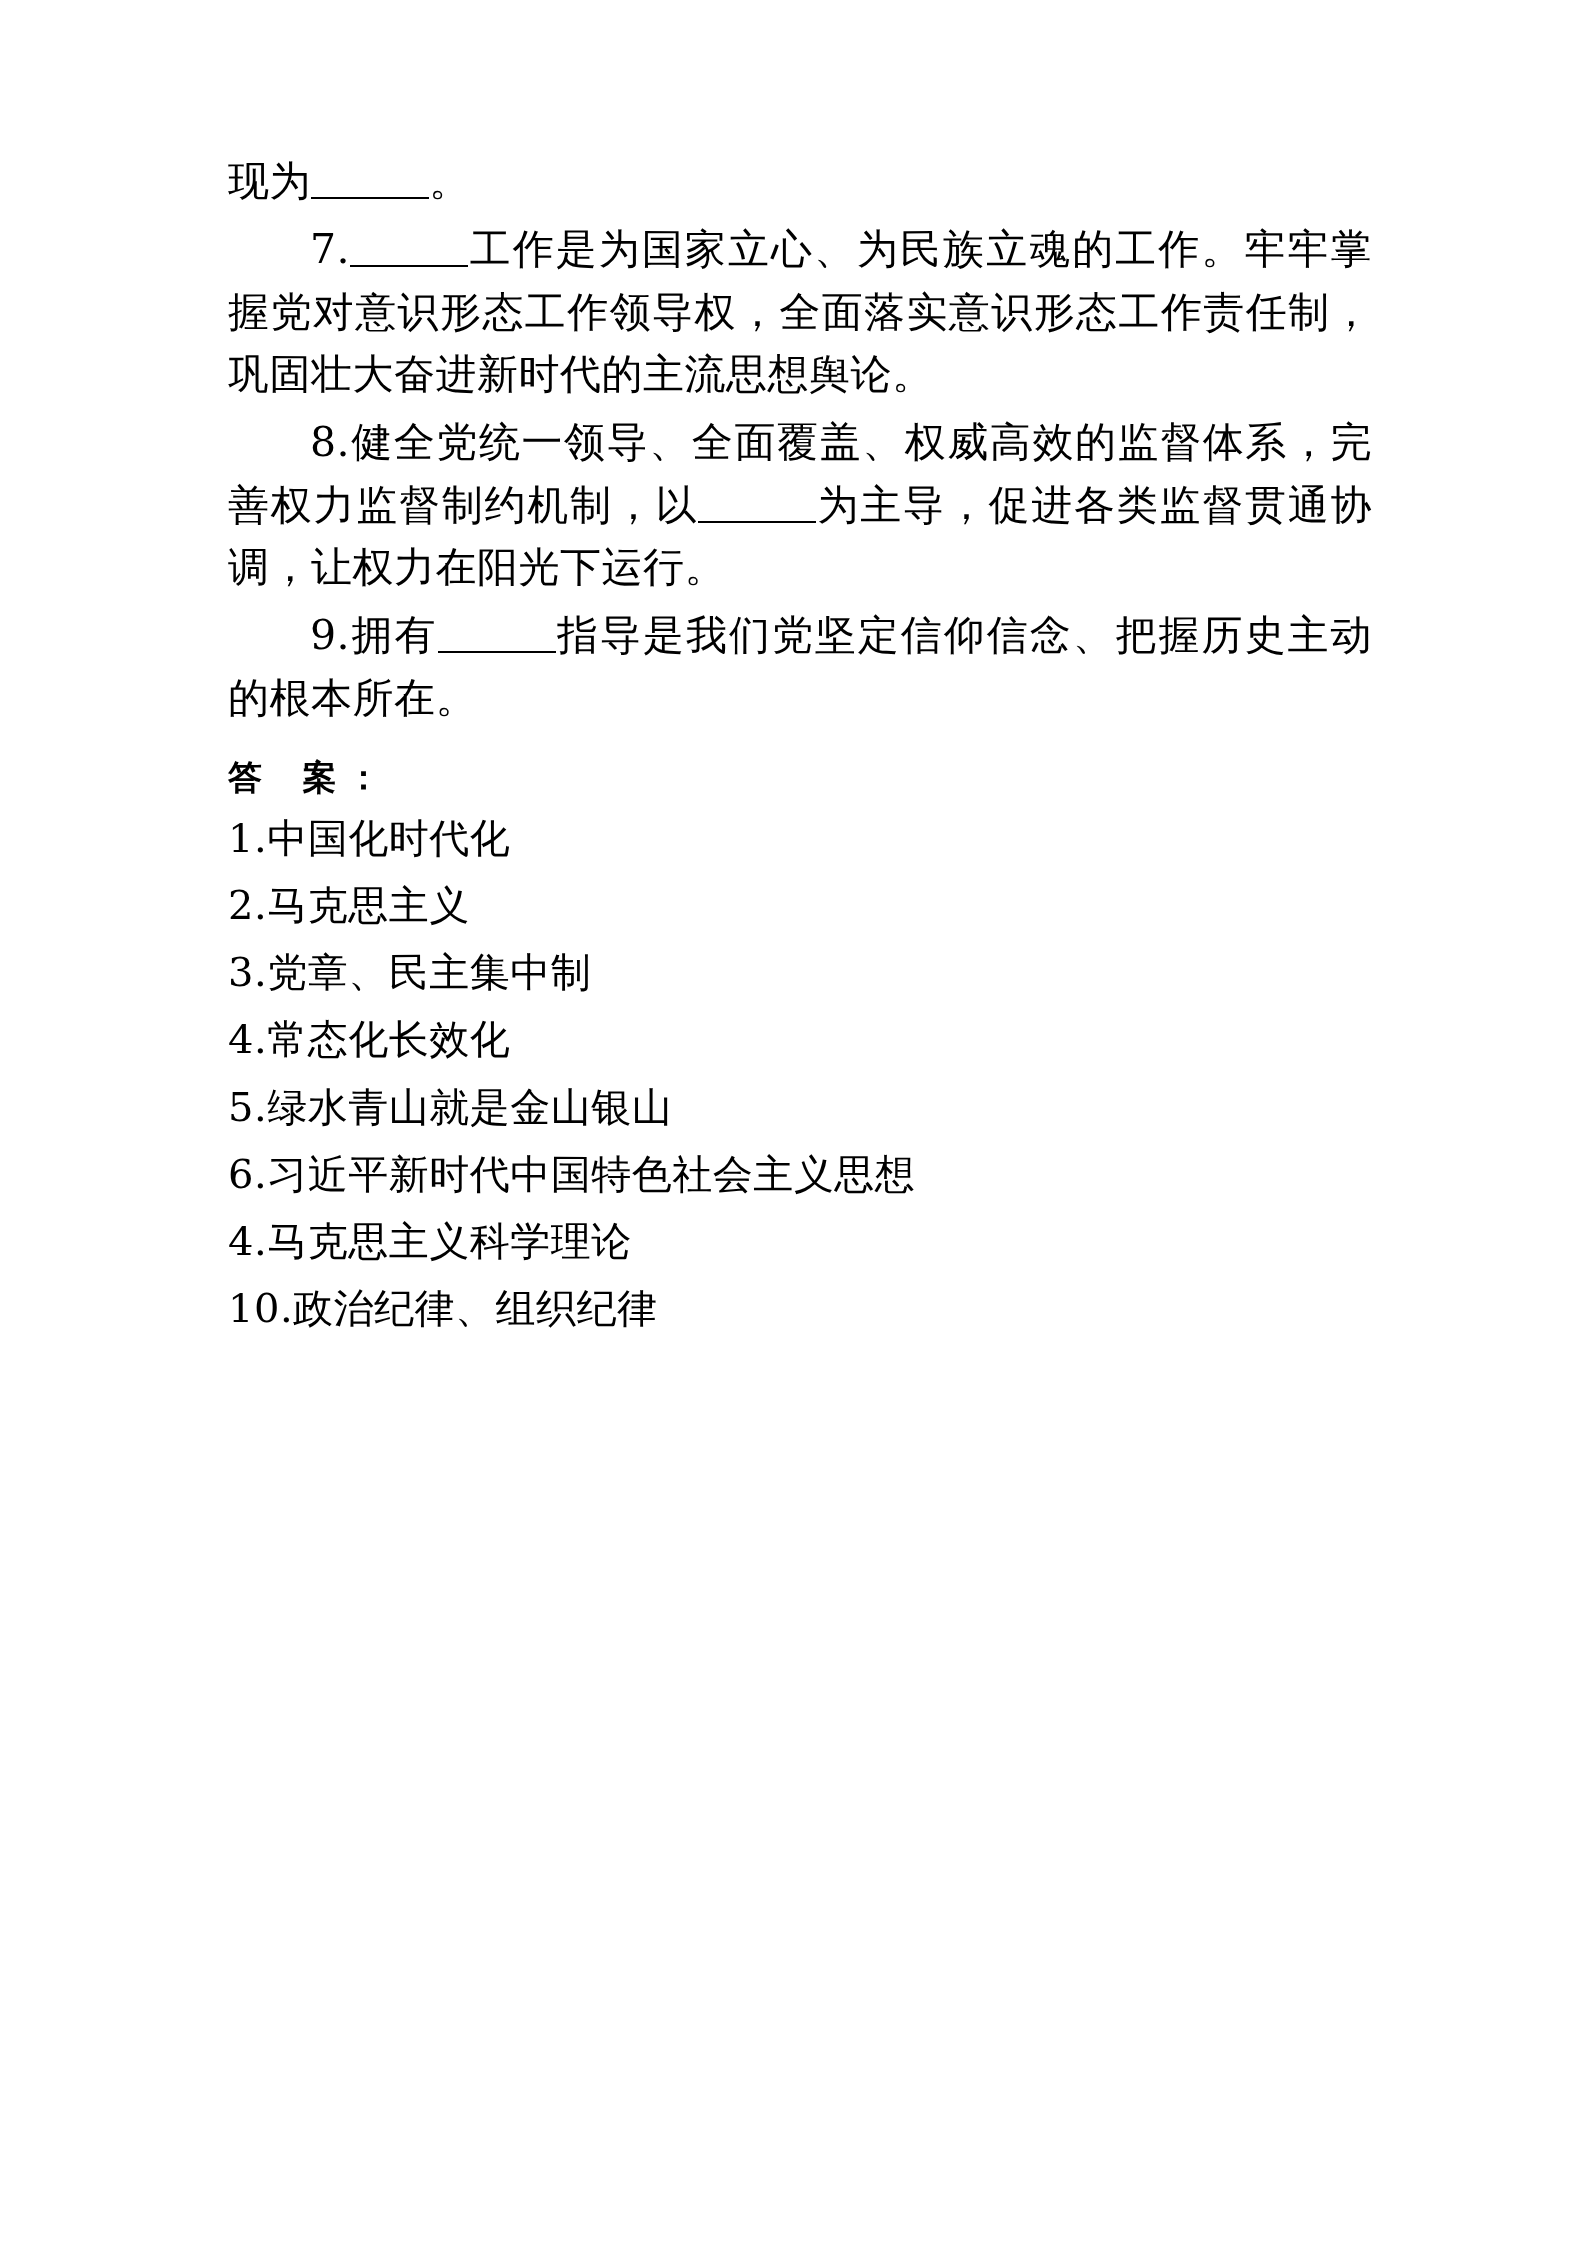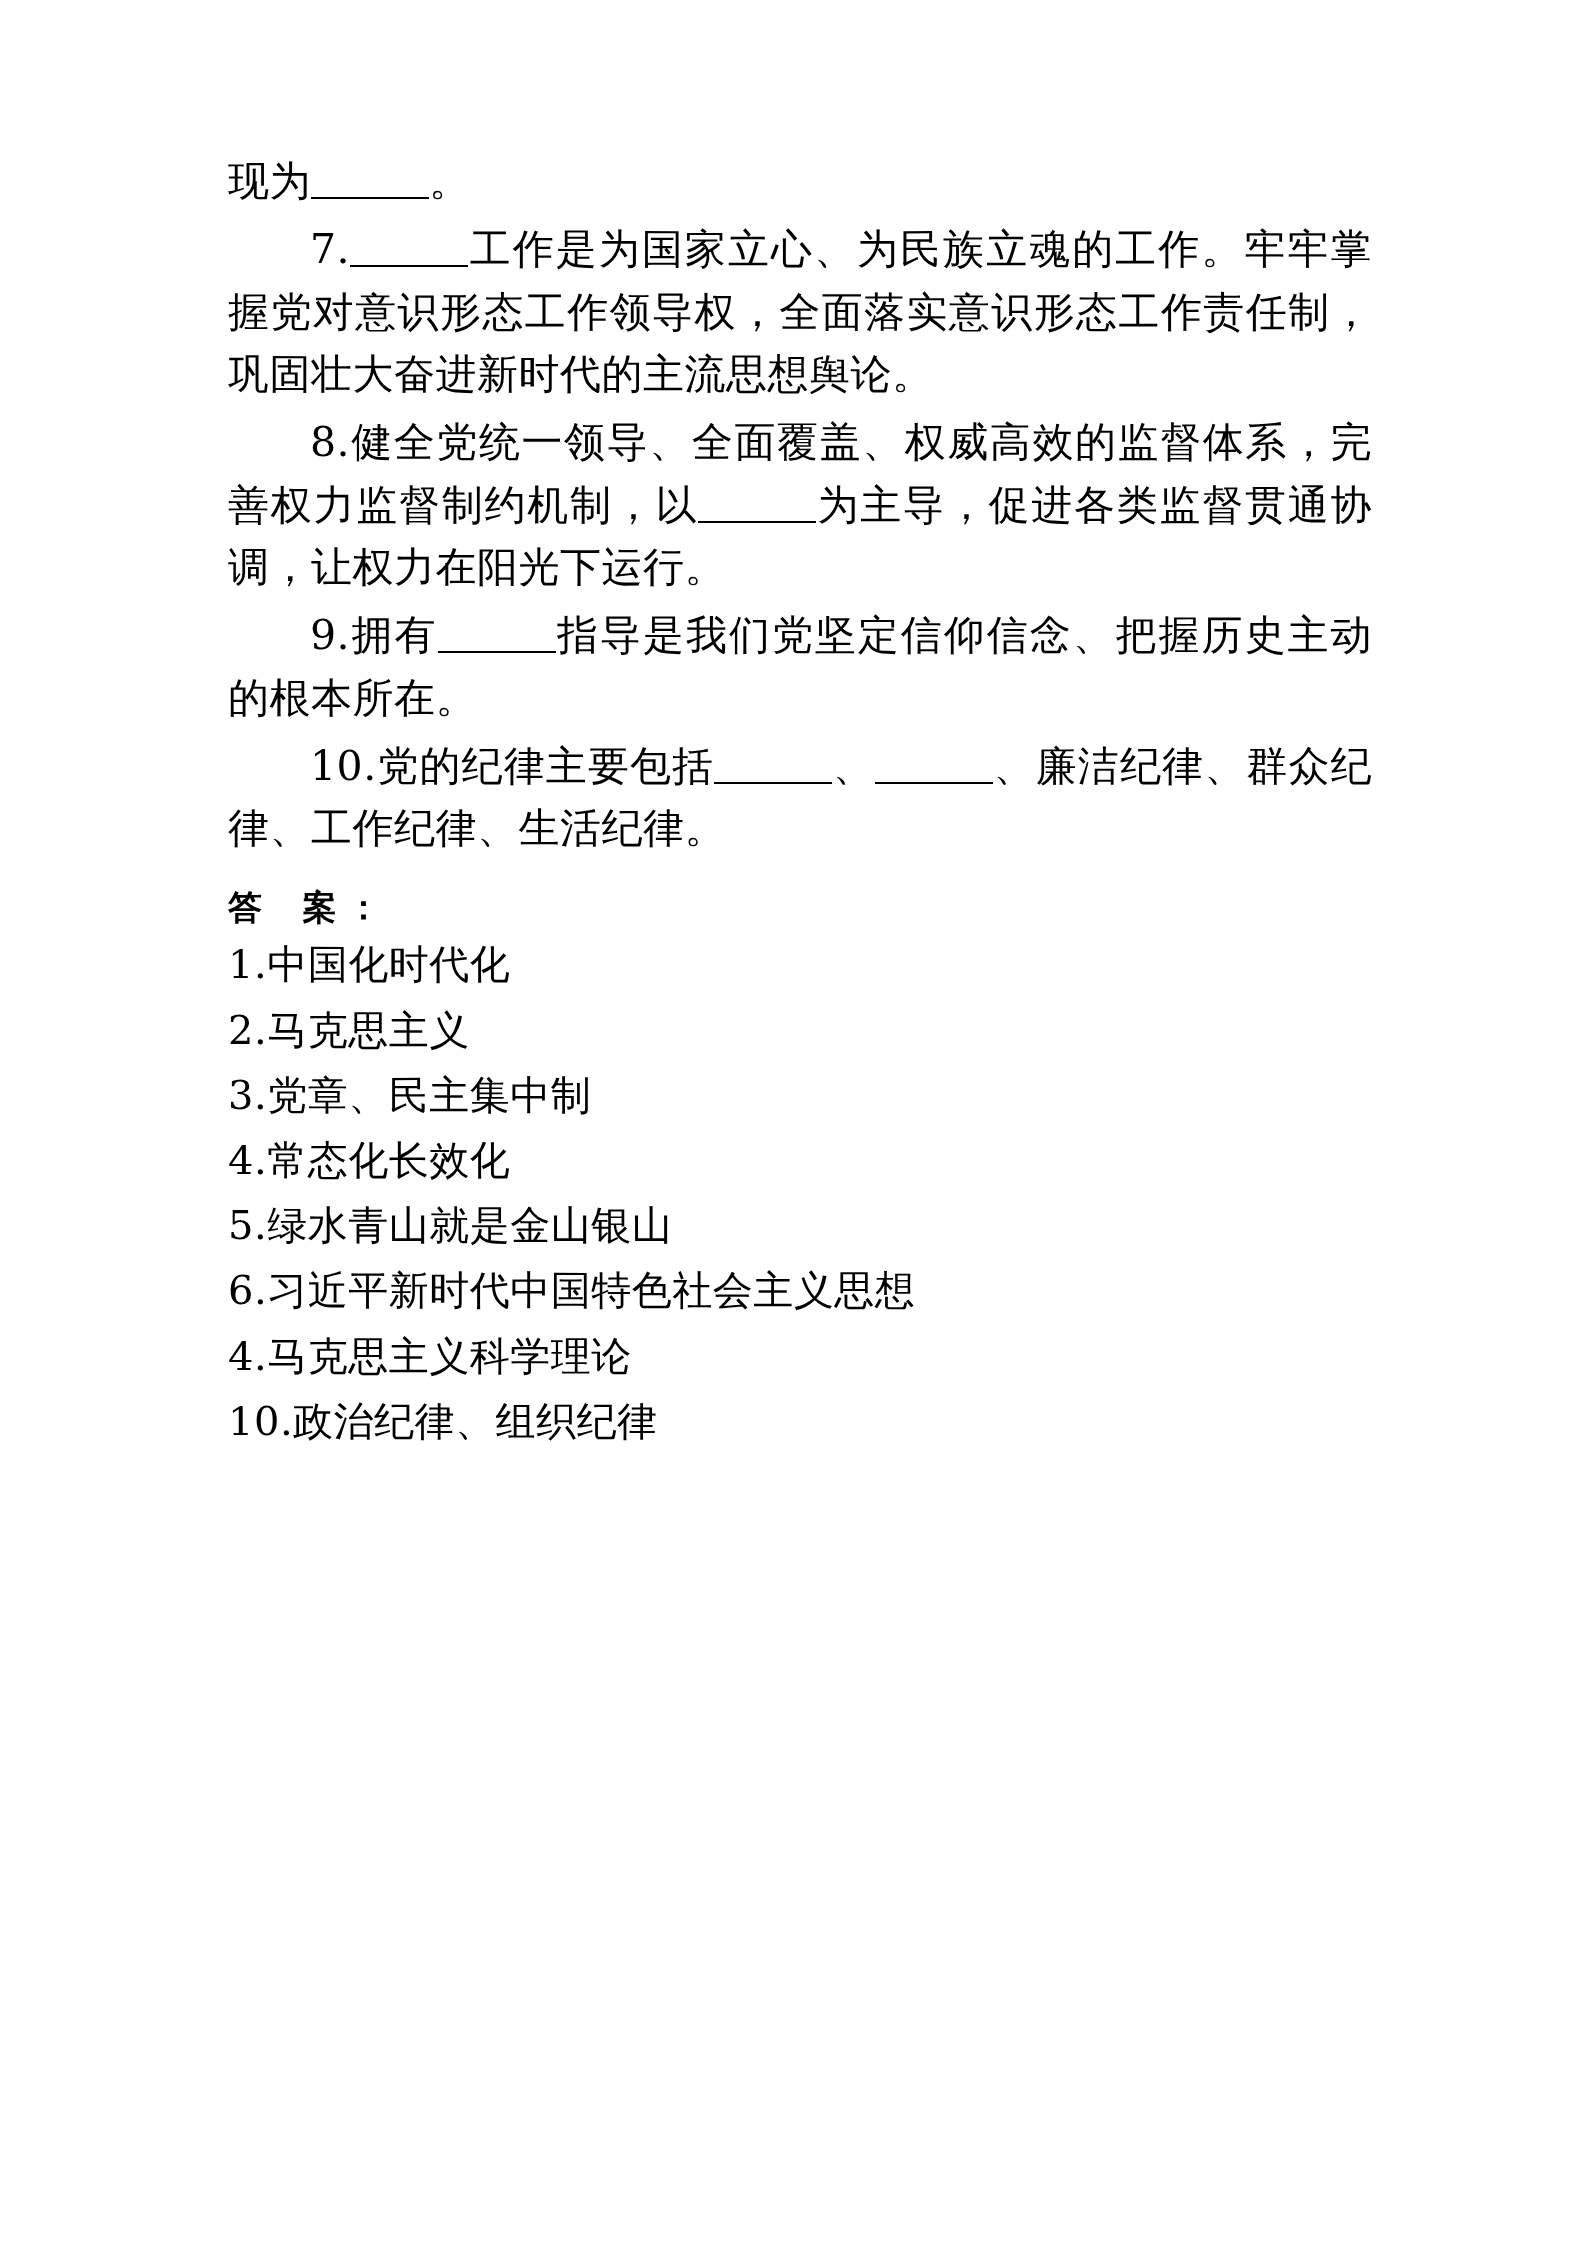--- a/index.html
+++ b/index.html
@@ -61,7 +61,6 @@
       <p class="q-para indent"><span>7.</span><span class="blank"></span><span>工作是为国家立心、为民族立魂的工作。牢牢掌握党对意识形态工作领导权，全面落实意识形态工作责任制，巩固壮大奋进新时代的主流思想舆论。</span></p>
       <p class="q-para indent"><span>8.健全党统一领导、全面覆盖、权威高效的监督体系，完善权力监督制约机制，以</span><span class="blank"></span><span>为主导，促进各类监督贯通协调，让权力在阳光下运行。</span></p>
       <p class="q-para indent"><span>9.拥有</span><span class="blank"></span><span>指导是我们党坚定信仰信念、把握历史主动的根本所在。</span></p>
-      <p class="q-para indent"><span>10.党的纪律主要包括</span><span class="blank"></span><span>、</span><span class="blank"></span><span>、廉洁纪律、群众纪律、工作纪律、生活纪律。</span></p>
     </div>
   <div class="answers-title">答 案：</div>
   <div id="answers">

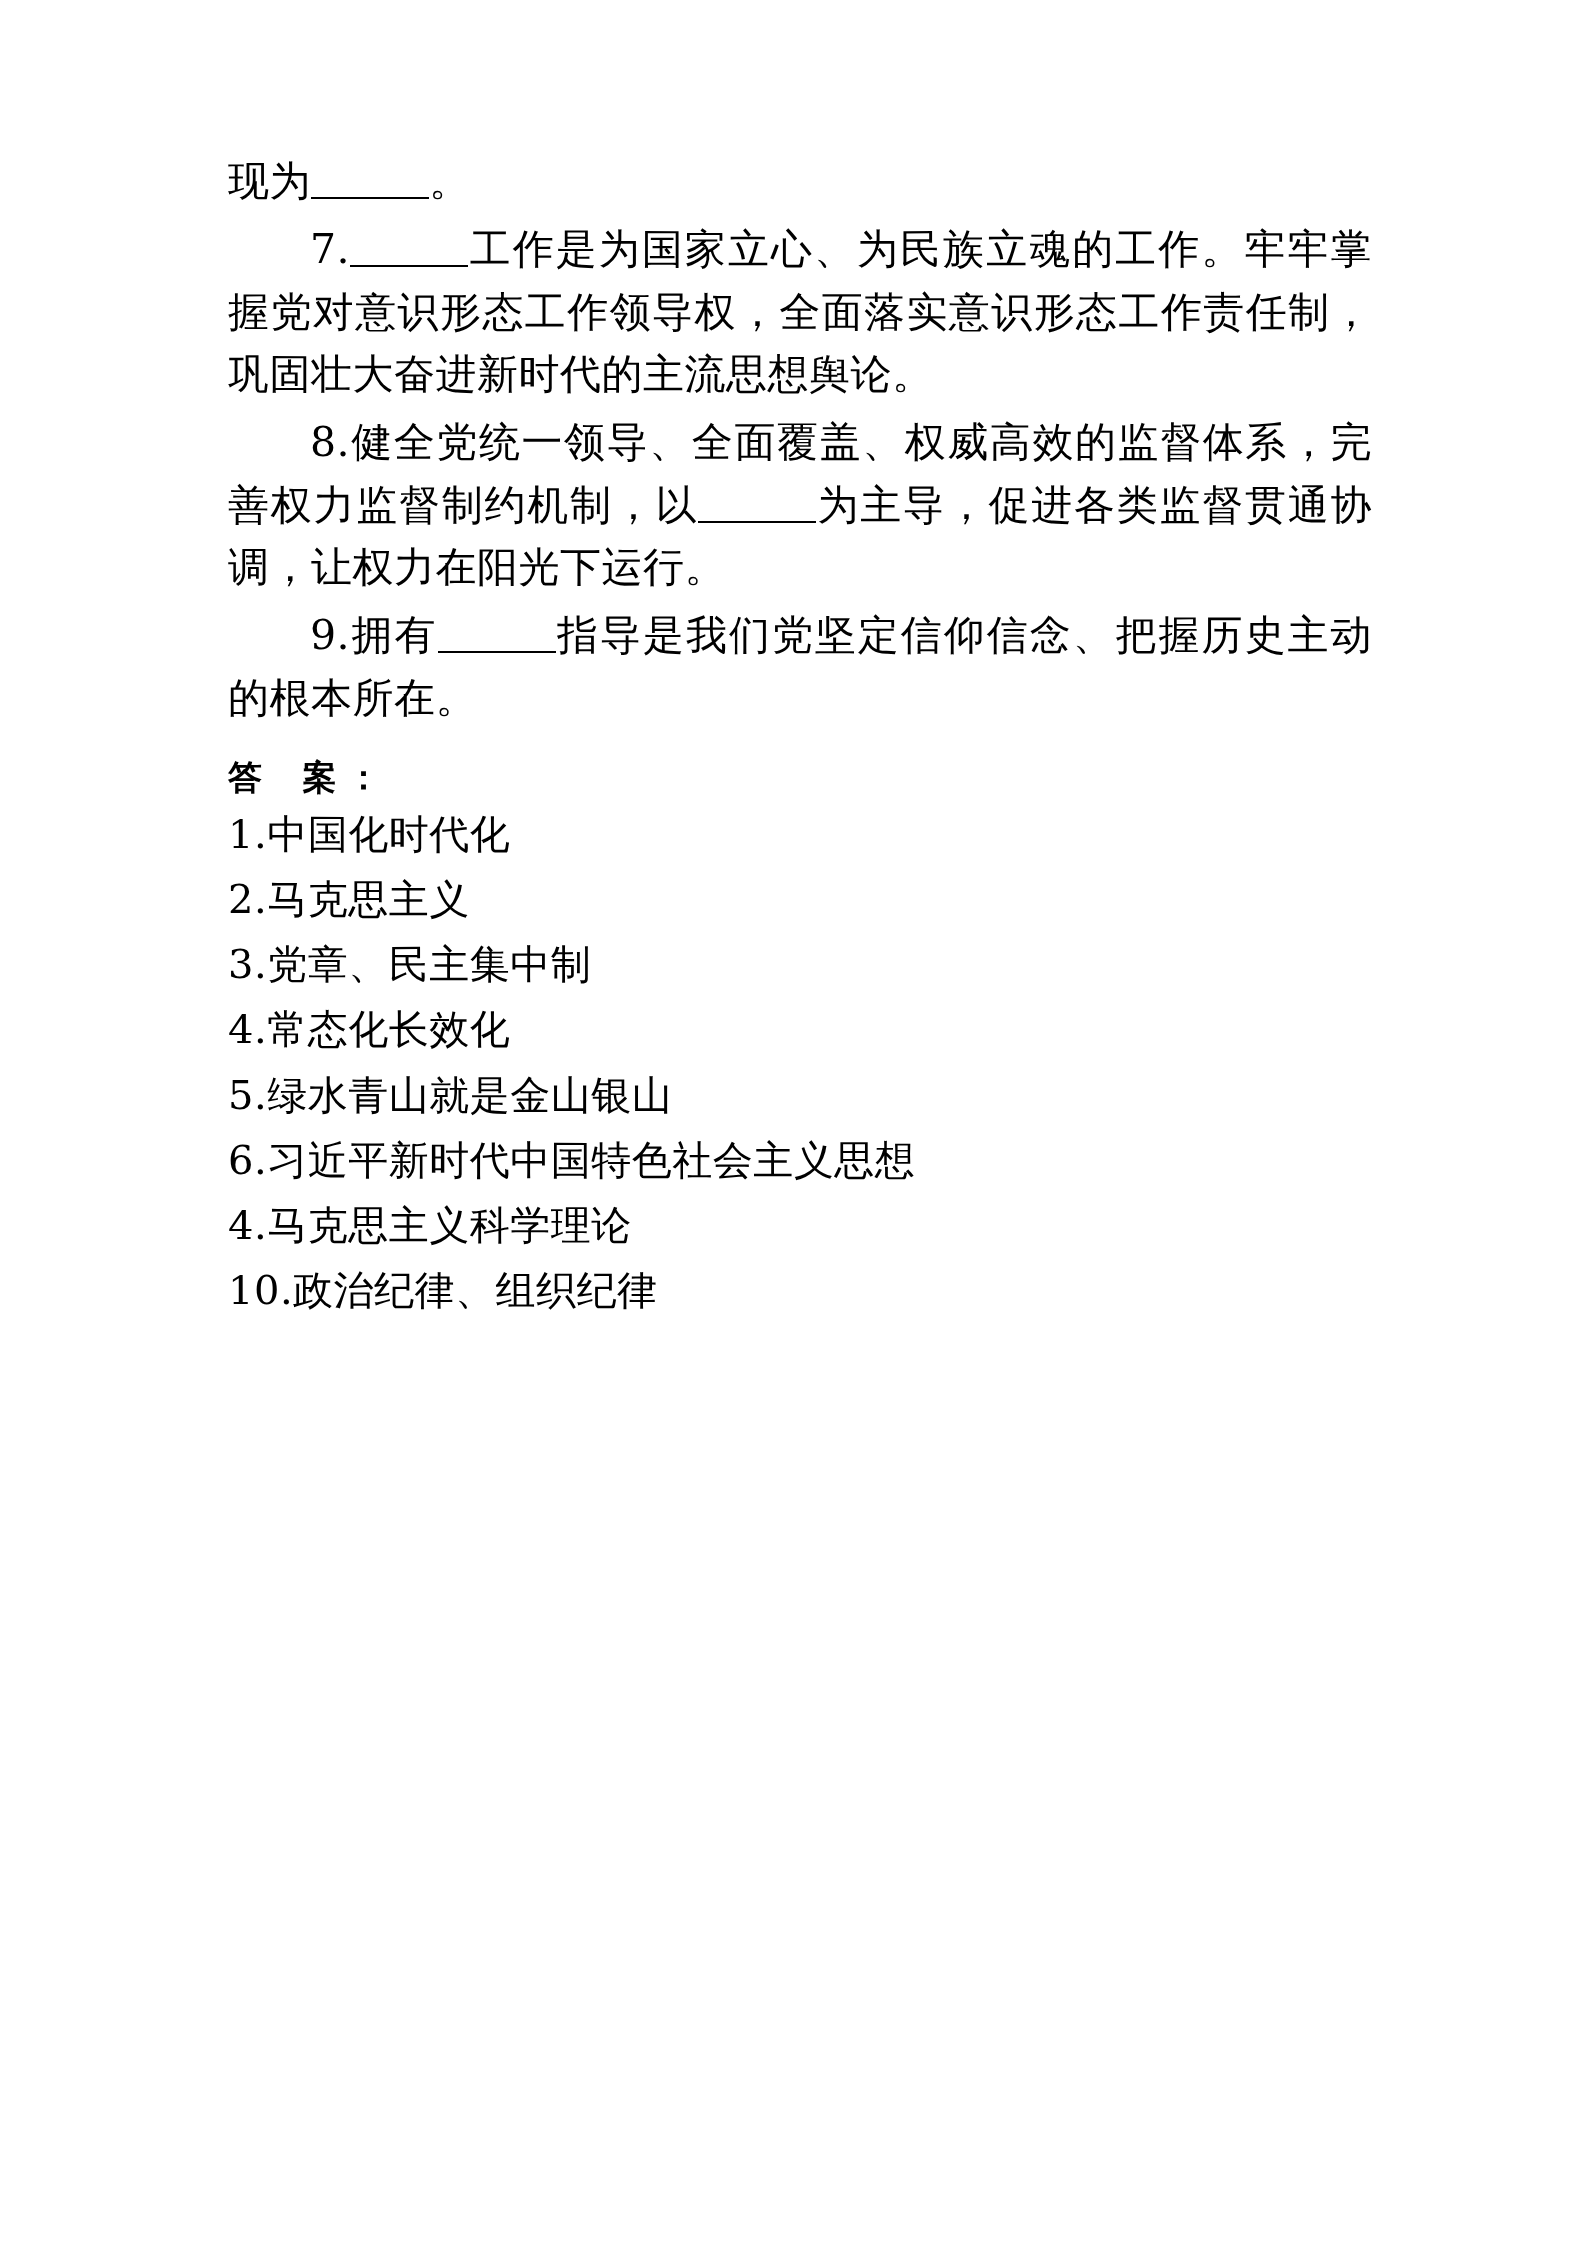--- a/index.html
+++ b/index.html
@@ -48,7 +48,7 @@
   .ans-line {
     font-size: 40px;
     line-height: 1.48;
-    margin: 0 0 6px 0;
+    margin: 8px 0 6px 0;
     letter-spacing: 0.5px;
   }
 </style>

